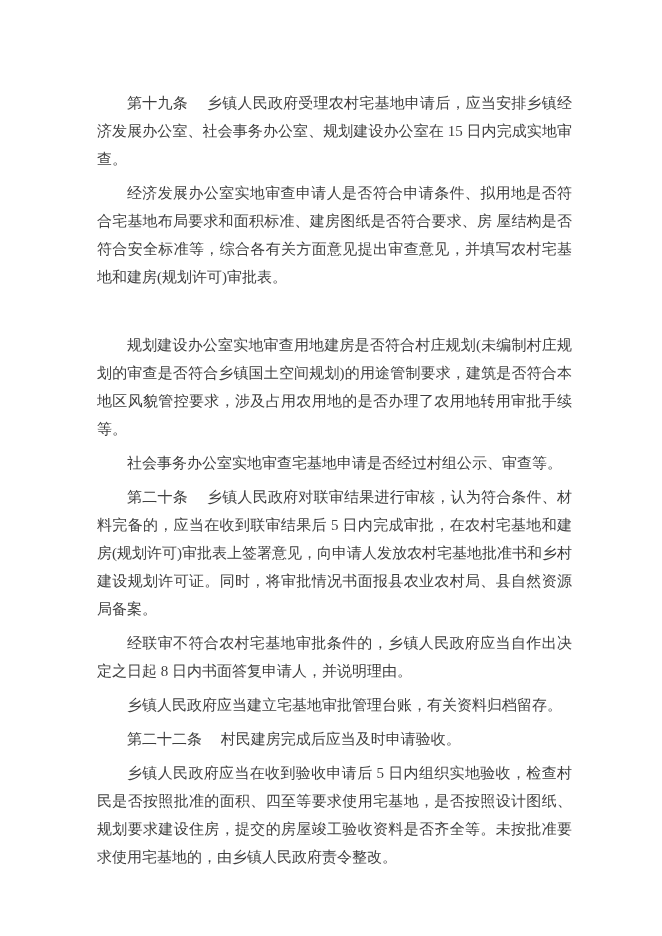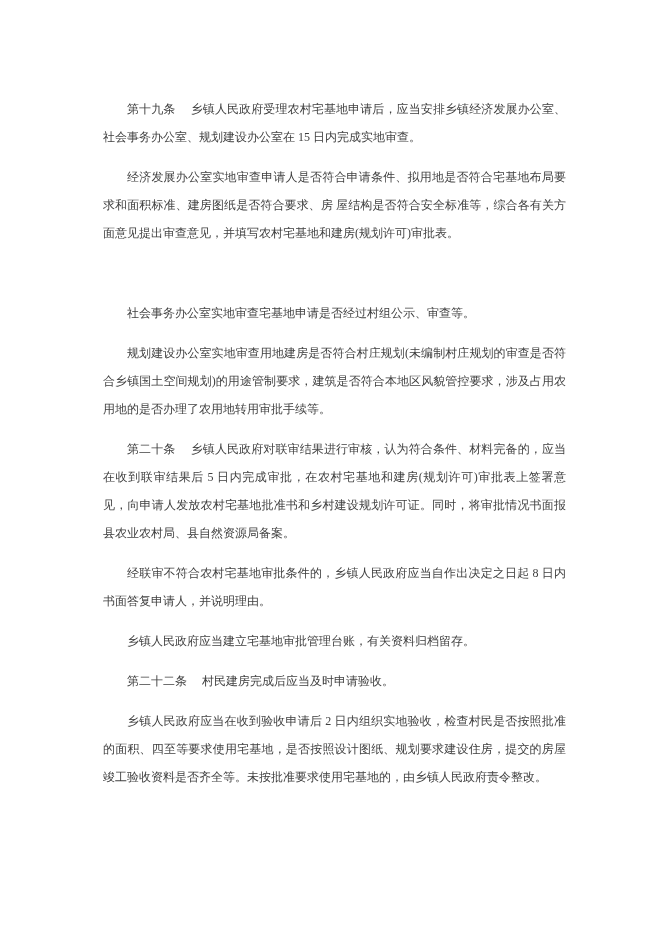--- a/index.html
+++ b/index.html
@@ -23,9 +23,9 @@
     color: #3f3f3f;
   }
   .para {
-    margin: 12px;
+    margin: 6px;
     padding: 0;
-    font-size: 12px;
+    font-size: 15px;
     line-height: 28px;
     min-height: 28px;
     text-align: justify;

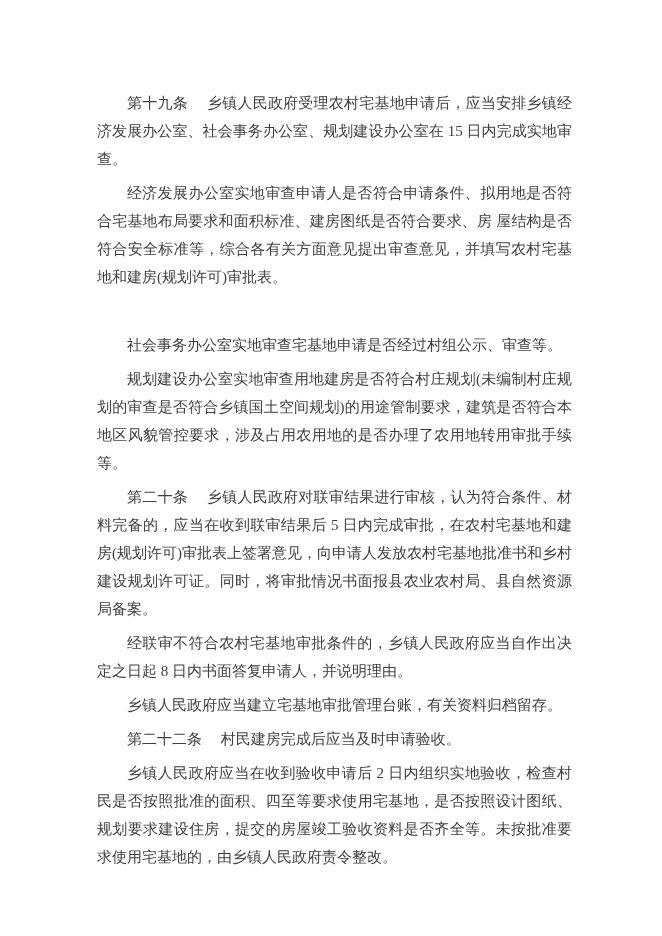--- a/index.html
+++ b/index.html
@@ -42,8 +42,8 @@
     <p class="para">第十九条　 乡镇人民政府受理农村宅基地申请后，应当安排乡镇经济发展办公室、社会事务办公室、规划建设办公室在 15 日内完成实地审查。</p>
     <p class="para">经济发展办公室实地审查申请人是否符合申请条件、拟用地是否符合宅基地布局要求和面积标准、建房图纸是否符合要求、房 屋结构是否符合安全标准等，综合各有关方面意见提出审查意见，并填写农村宅基地和建房(规划许可)审批表。</p>
     <p class="para"></p>
+    <p class="para">规划建设办公室实地审查用地建房是否符合村庄规划(未编制村庄规划的审查是否符合乡镇国土空间规划)的用途管制要求，建筑是否符合本地区风貌管控要求，涉及占用农用地的是否办理了农用地转用审批手续等。</p>
     <p class="para">社会事务办公室实地审查宅基地申请是否经过村组公示、审查等。</p>
-    <p class="para">规划建设办公室实地审查用地建房是否符合村庄规划(未编制村庄规划的审查是否符合乡镇国土空间规划)的用途管制要求，建筑是否符合本地区风貌管控要求，涉及占用农用地的是否办理了农用地转用审批手续等。</p>
     <p class="para">第二十条　 乡镇人民政府对联审结果进行审核，认为符合条件、材料完备的，应当在收到联审结果后 5 日内完成审批，在农村宅基地和建房(规划许可)审批表上签署意见，向申请人发放农村宅基地批准书和乡村建设规划许可证。同时，将审批情况书面报县农业农村局、县自然资源局备案。</p>
     <p class="para">经联审不符合农村宅基地审批条件的，乡镇人民政府应当自作出决定之日起 8 日内书面答复申请人，并说明理由。</p>
     <p class="para">乡镇人民政府应当建立宅基地审批管理台账，有关资料归档留存。</p>

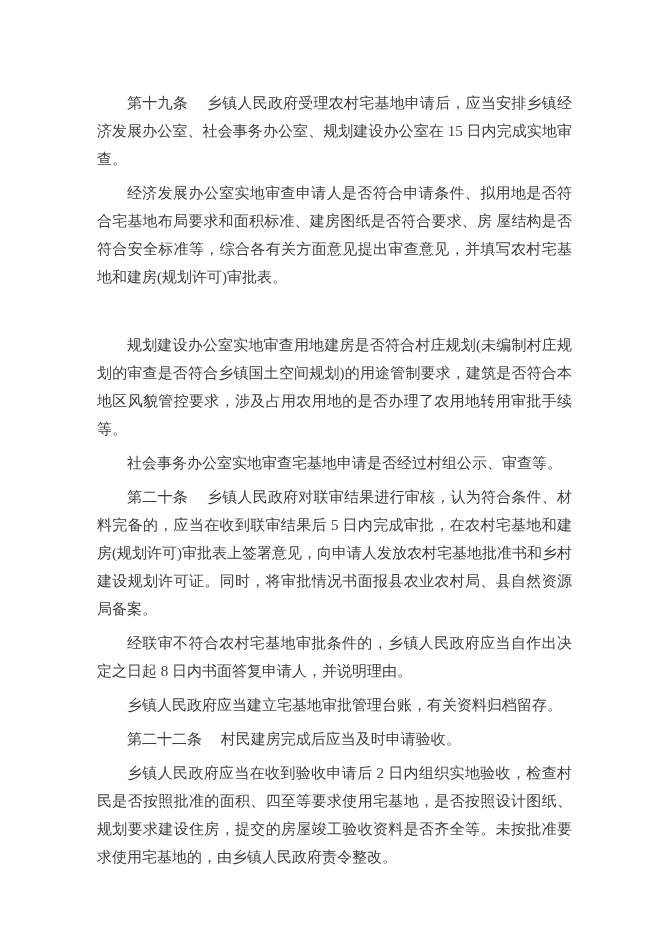--- a/index.html
+++ b/index.html
@@ -48,7 +48,7 @@
     <p class="para">经联审不符合农村宅基地审批条件的，乡镇人民政府应当自作出决定之日起 8 日内书面答复申请人，并说明理由。</p>
     <p class="para">乡镇人民政府应当建立宅基地审批管理台账，有关资料归档留存。</p>
     <p class="para">第二十二条　 村民建房完成后应当及时申请验收。</p>
-    <p class="para">乡镇人民政府应当在收到验收申请后 2 日内组织实地验收，检查村民是否按照批准的面积、四至等要求使用宅基地，是否按照设计图纸、规划要求建设住房，提交的房屋竣工验收资料是否齐全等。未按批准要求使用宅基地的，由乡镇人民政府责令整改。</p>
+    <p class="para">乡镇人民政府应当在收到验收申请后 5 日内组织实地验收，检查村民是否按照批准的面积、四至等要求使用宅基地，是否按照设计图纸、规划要求建设住房，提交的房屋竣工验收资料是否齐全等。未按批准要求使用宅基地的，由乡镇人民政府责令整改。</p>
   </div>
 </div>
 

